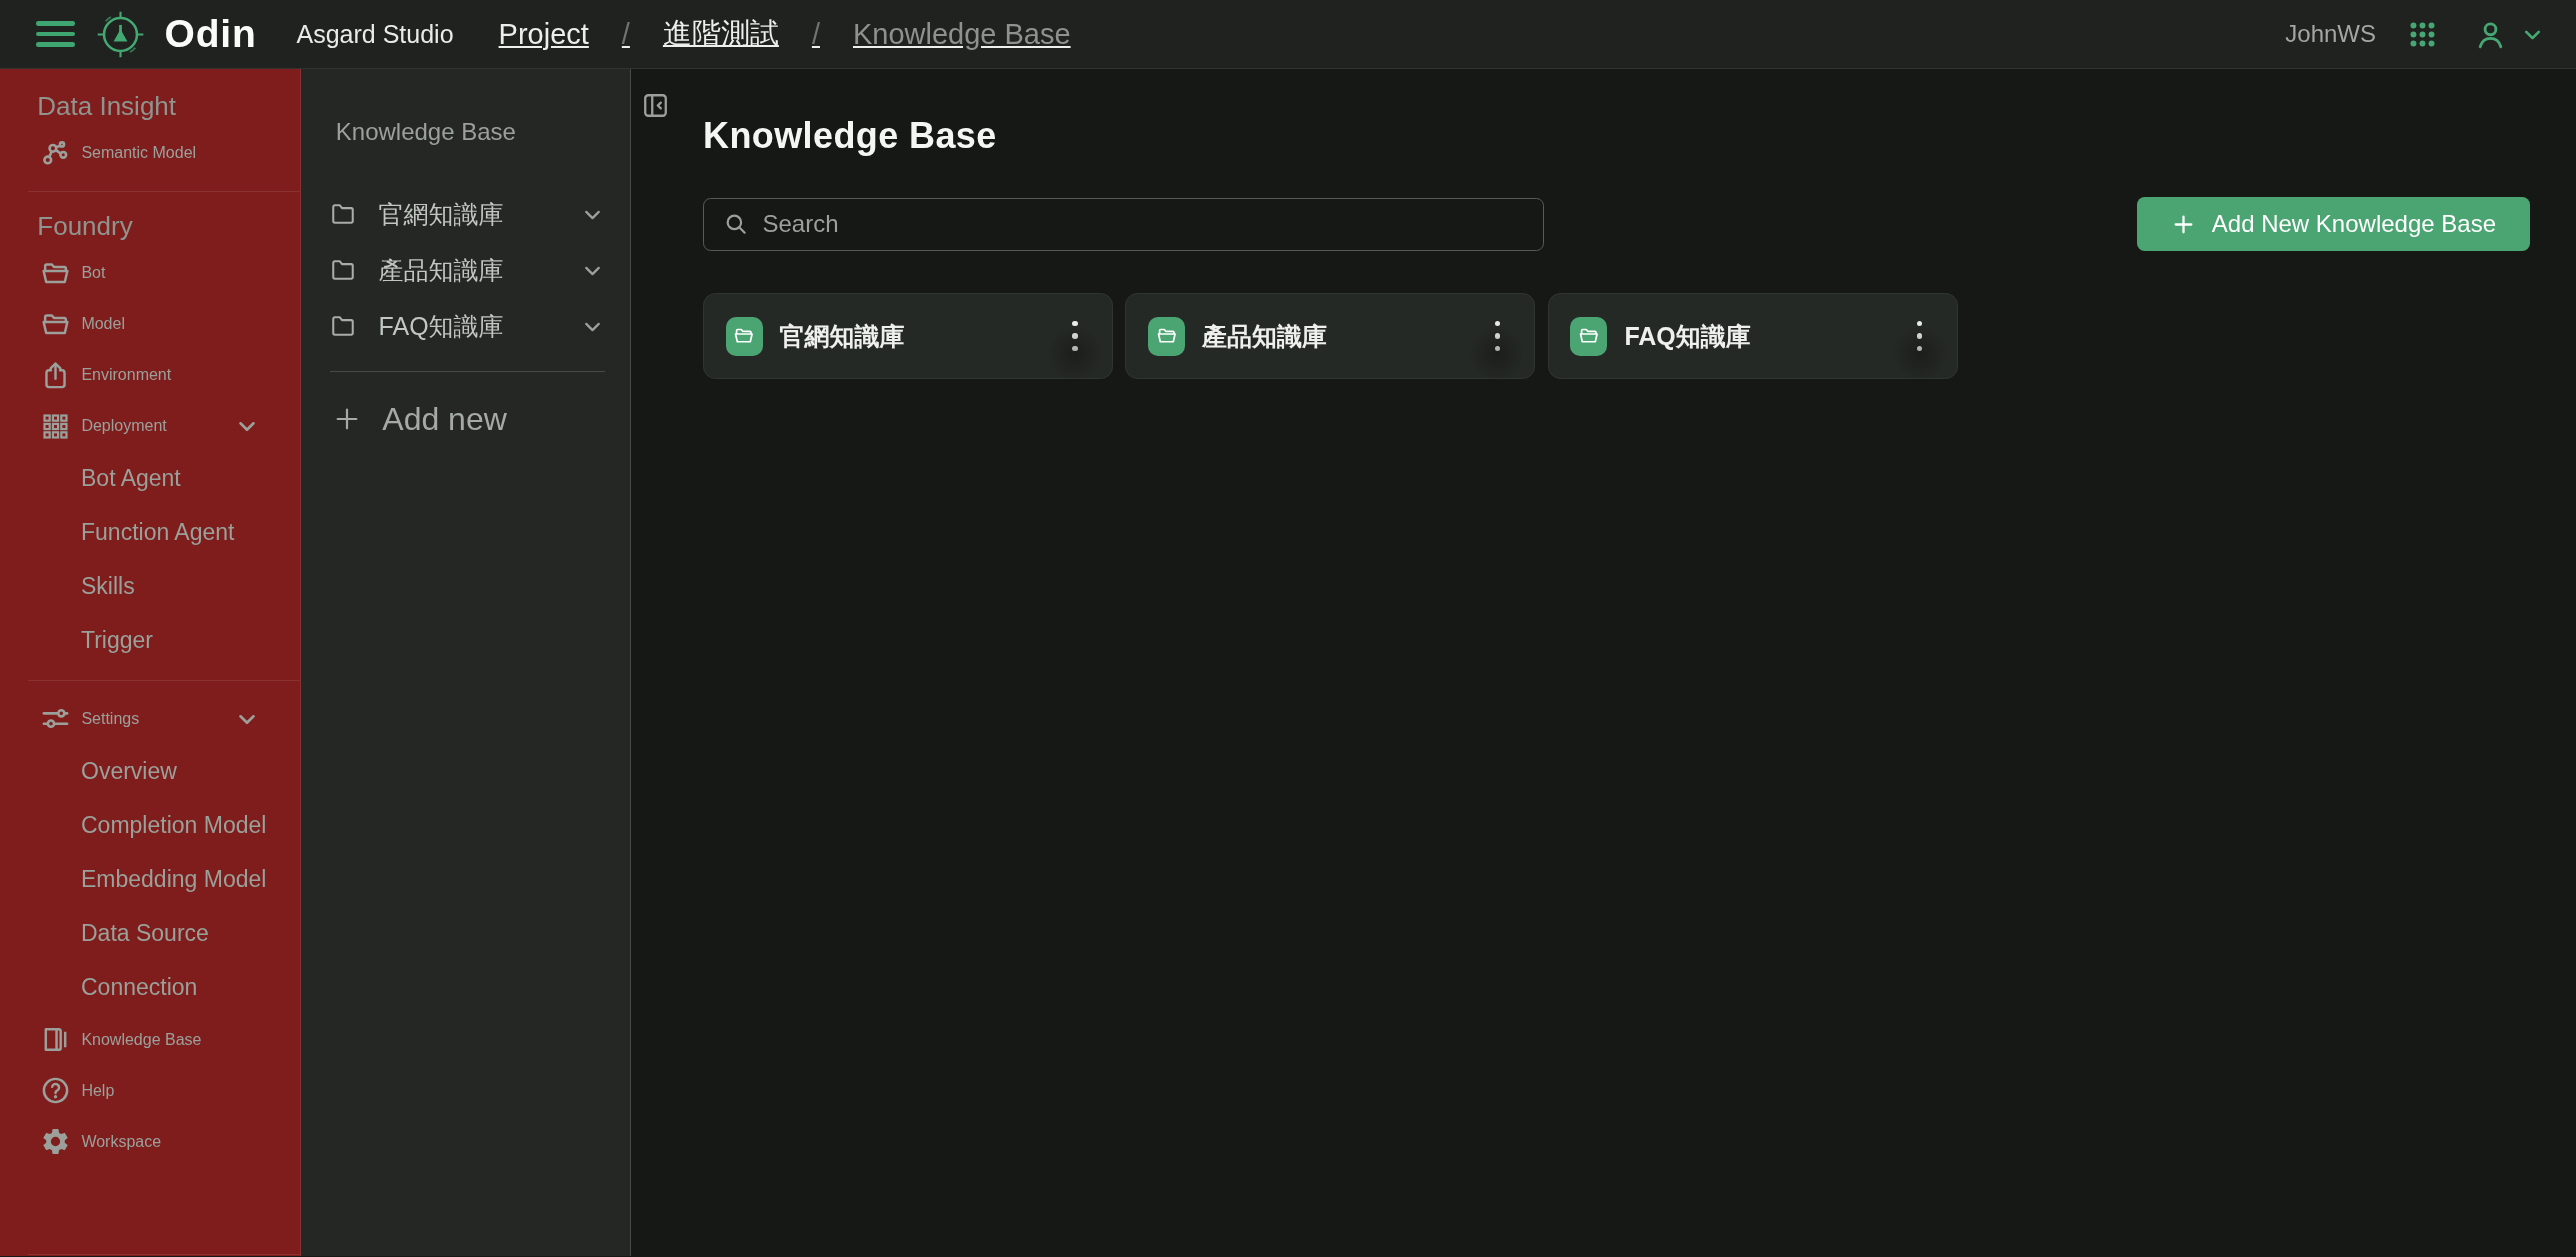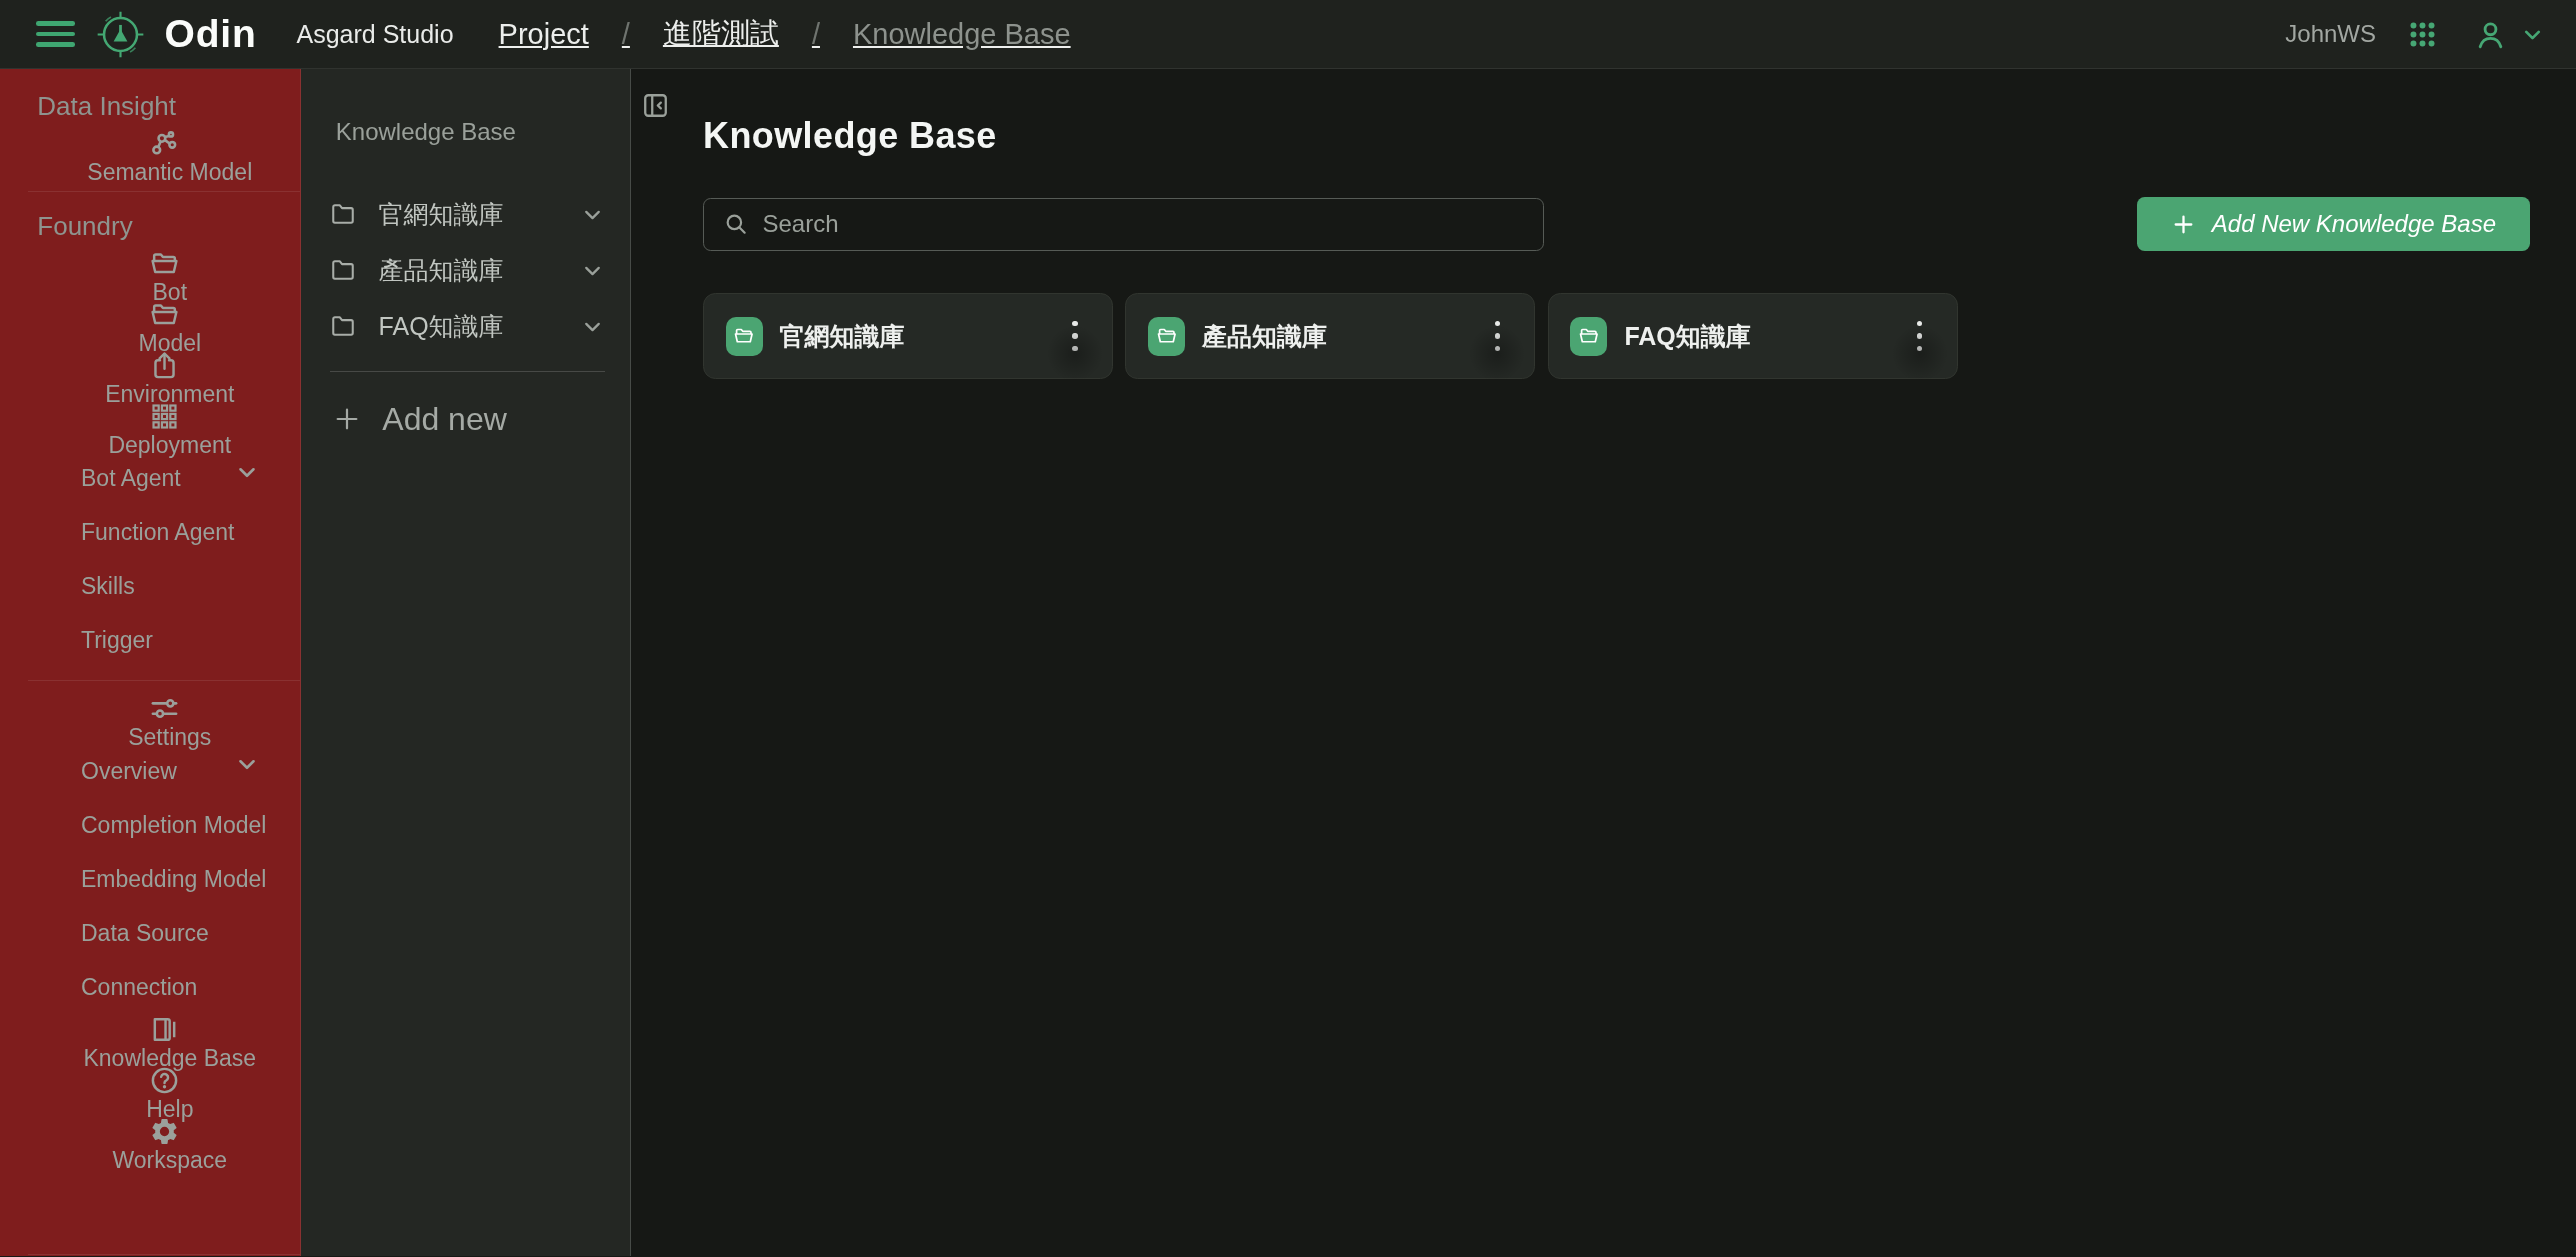--- a/index.html
+++ b/index.html
@@ -44,7 +44,7 @@
   .s1-header { padding:6.2px 9.3px; font-size:26px; color:#8f948f; }
   .s1-row {
     height:51px; display:flex; align-items:center;
-    padding-left:11.6px; cursor:pointer; color:#9ba09b; font-size:23px;flex-direction:column;
+    padding-left:11.6px; cursor:pointer; color:#9ba09b; font-size:16px;
   }
   .s1-row .ic { width:31px; margin-right:10.8px; color:#9ba09b; }
   .s1-row .chev { margin-left:auto; margin-right:40px; color:#9ba09b; }

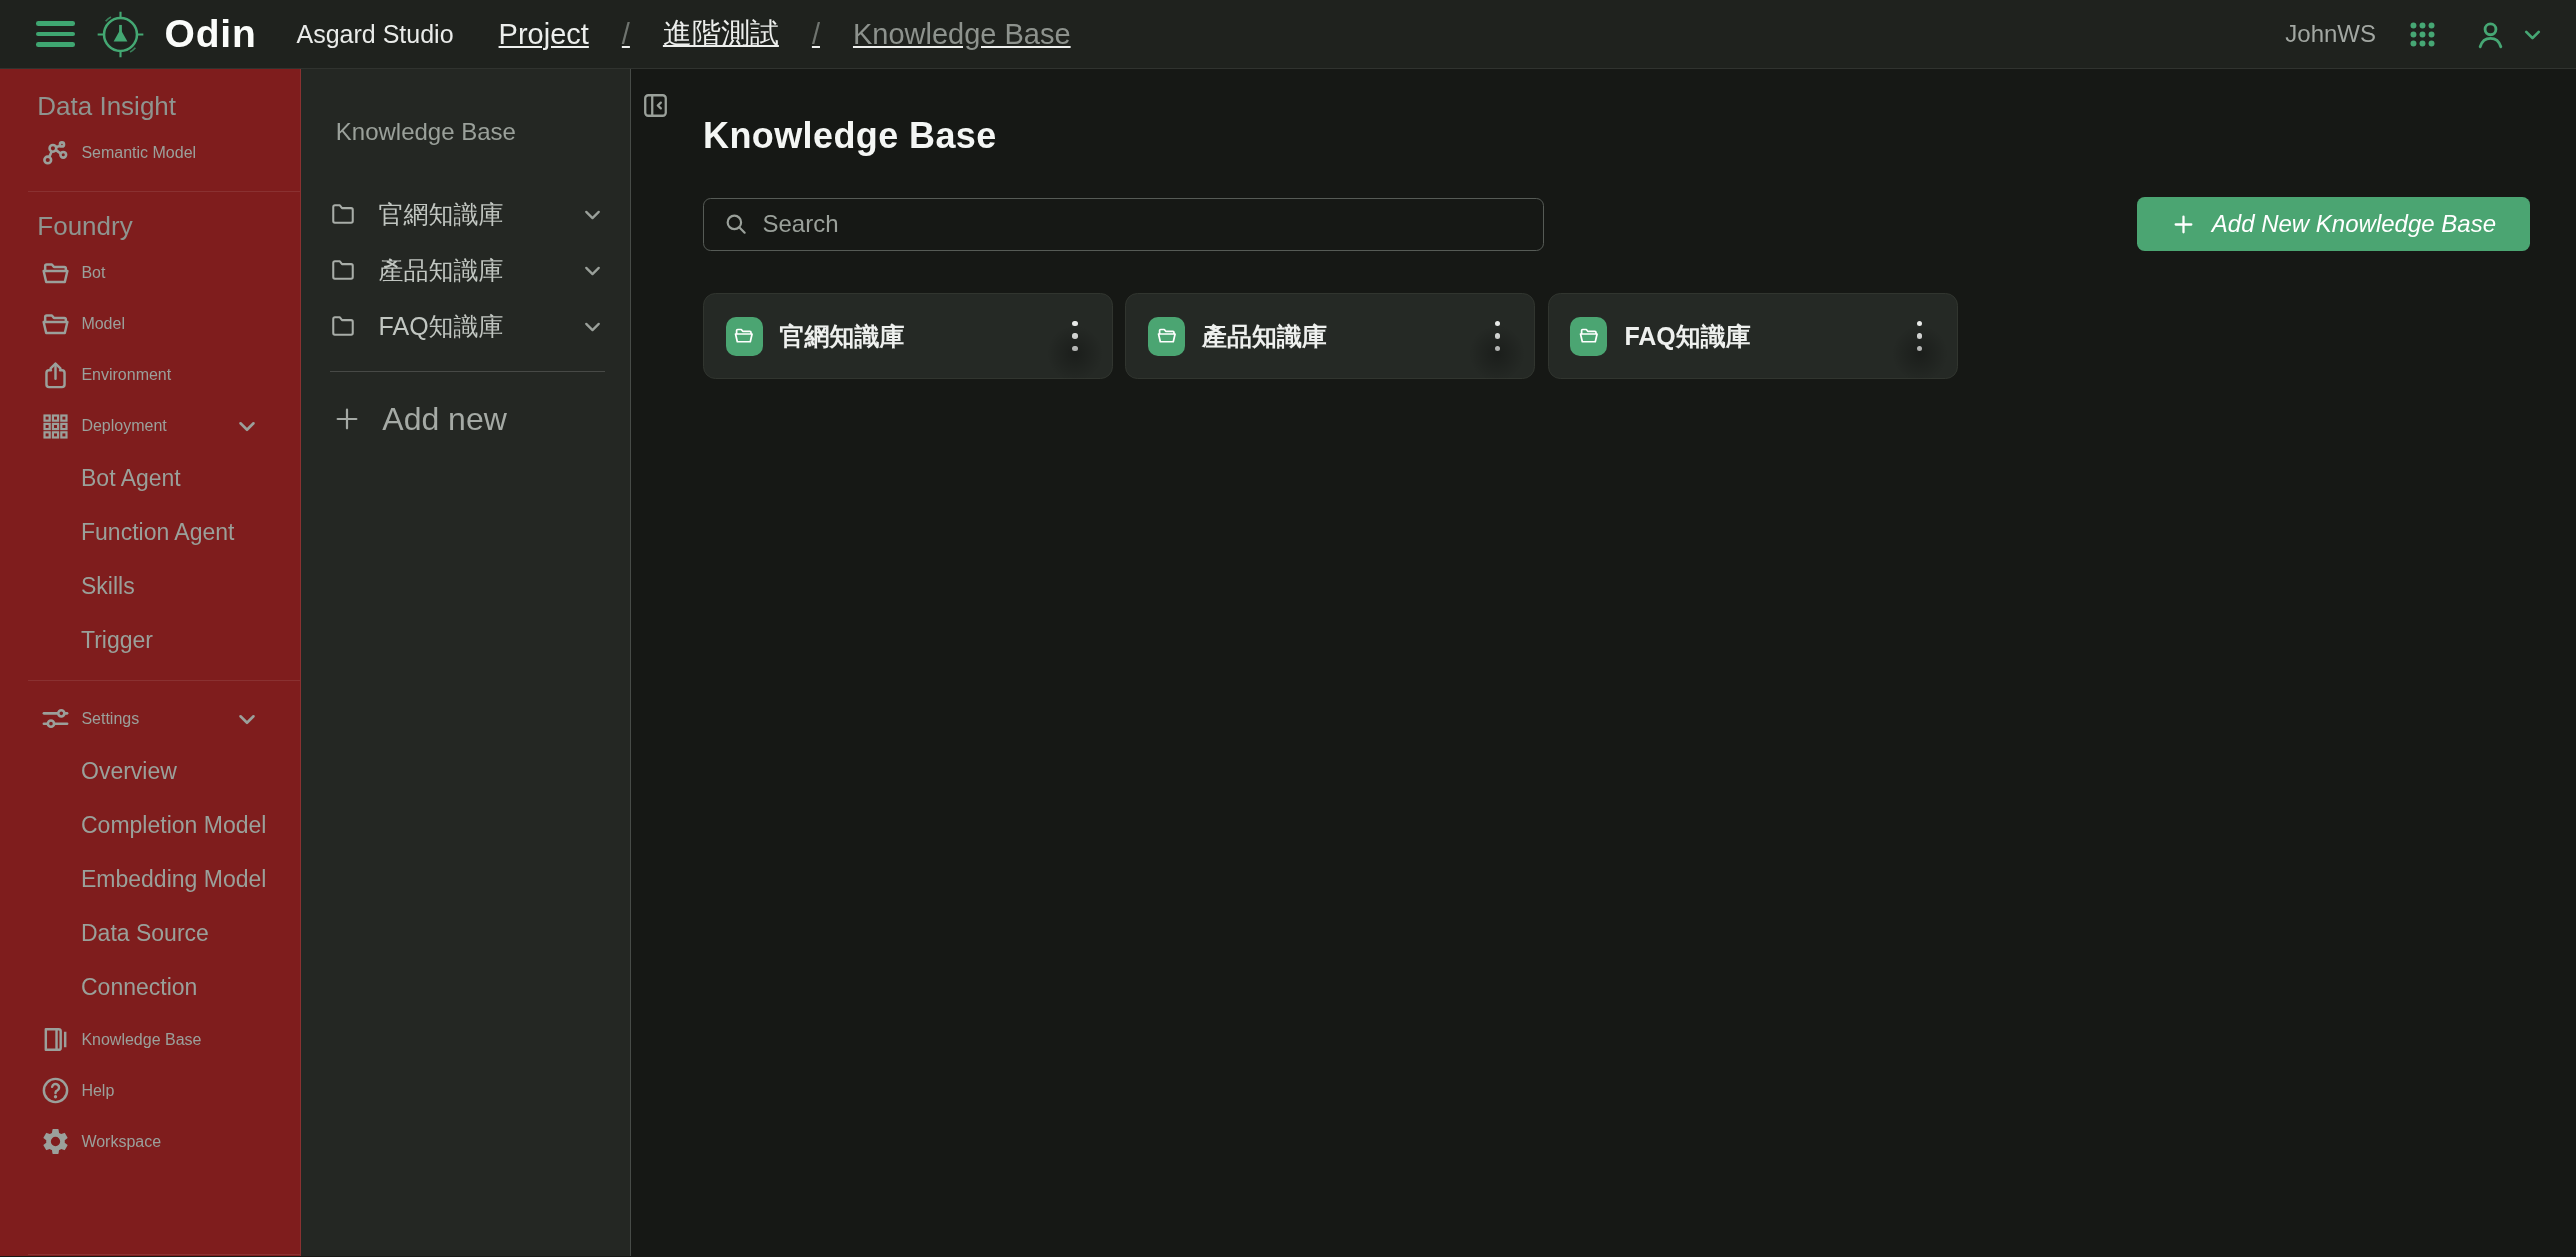--- a/index.html
+++ b/index.html
@@ -88,7 +88,7 @@
   .add-btn {
     margin-left:auto; height:54px; padding:0 34px; border:none; border-radius:7.7px;
     background:#4BA572; color:#ffffff; font-family:"Liberation Sans", sans-serif;
-    font-size:24px; font-weight:500; display:flex; align-items:center; gap:15.4px; cursor:pointer;font-style:italic;
+    font-size:24px; font-weight:500; display:flex; align-items:center; gap:15.4px; cursor:pointer;
   }
   .add-btn .plus { color:#ffffff; }
 

